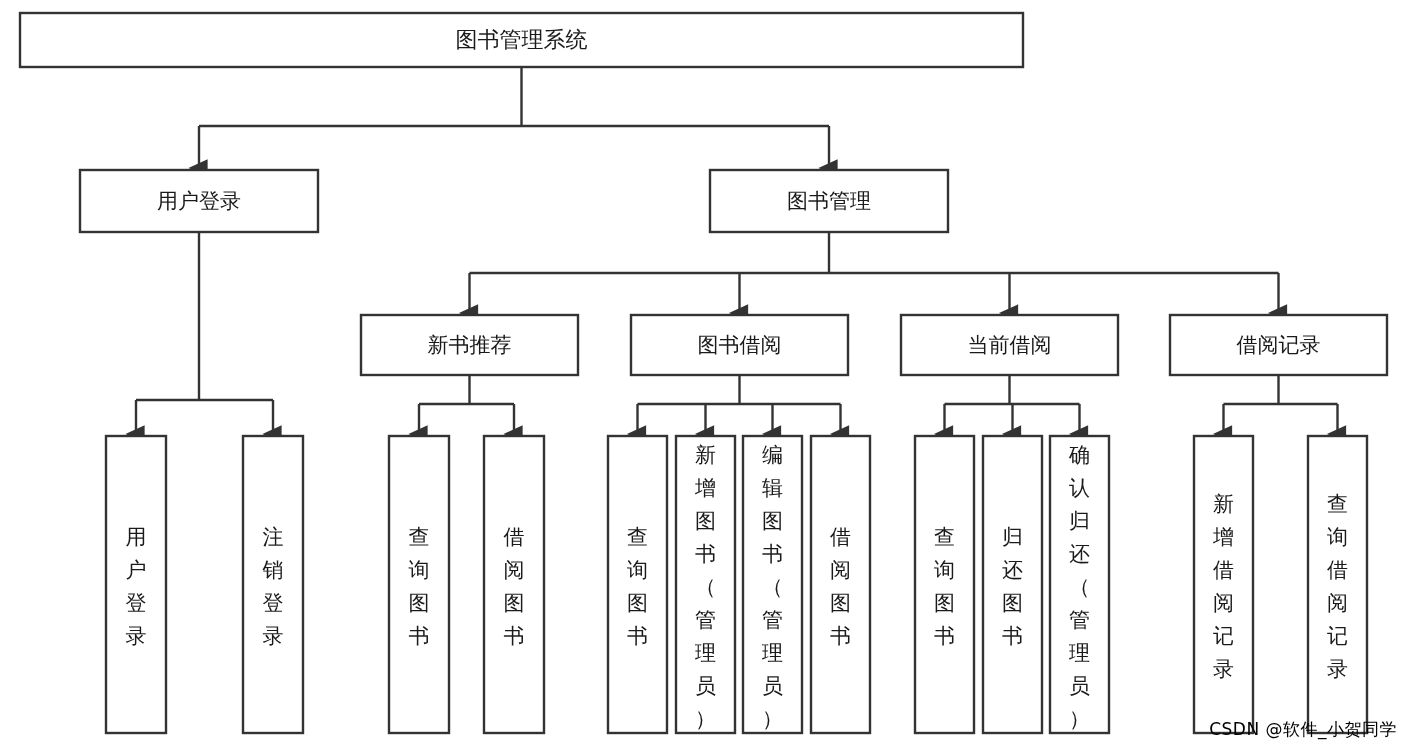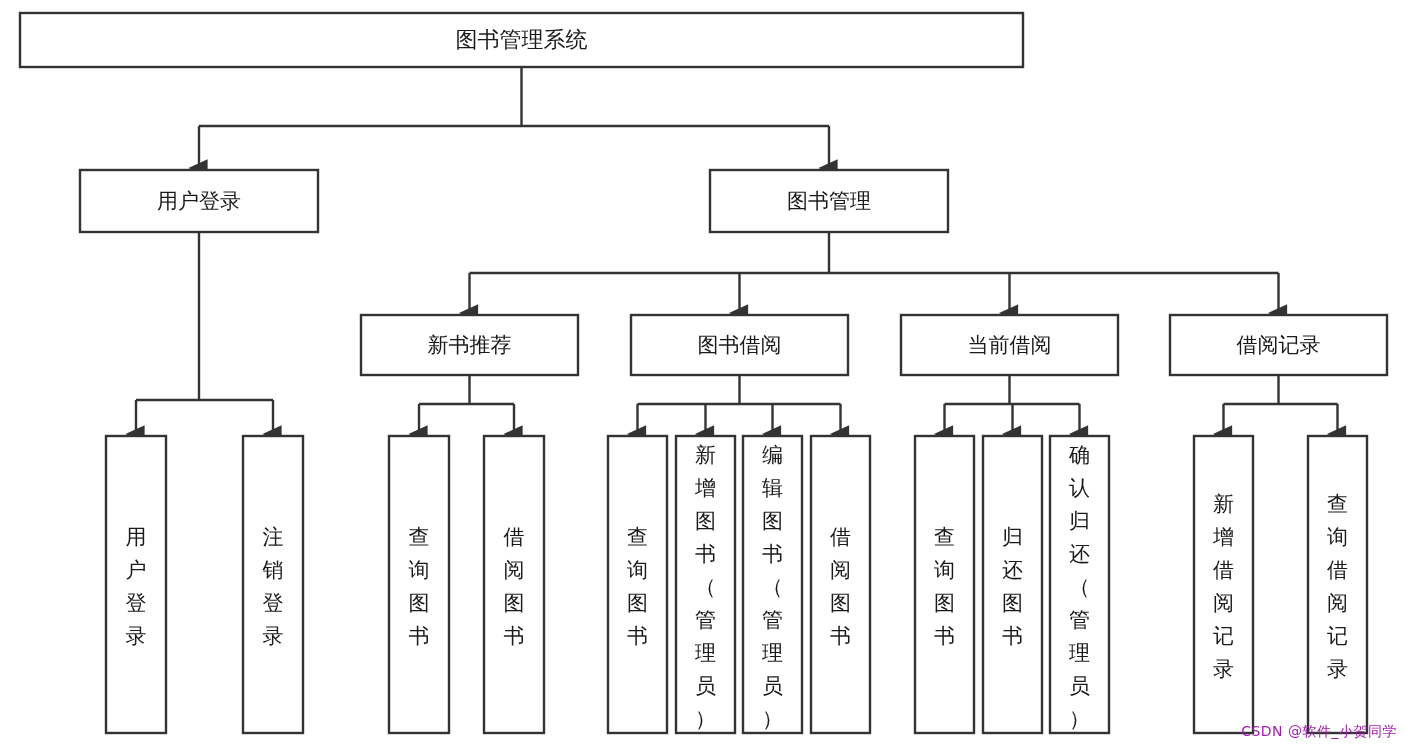--- a/index.html
+++ b/index.html
@@ -53,8 +53,8 @@
     right: 8px;
     bottom: 6px;
     font-family: "DejaVu Sans", "Liberation Sans", sans-serif;
-    font-size: 14px;
-    color: #a21caf;
+    font-size: 17px;
+    color: #000000;
     white-space: nowrap;
     letter-spacing: 0.5px;
     user-select: none;

